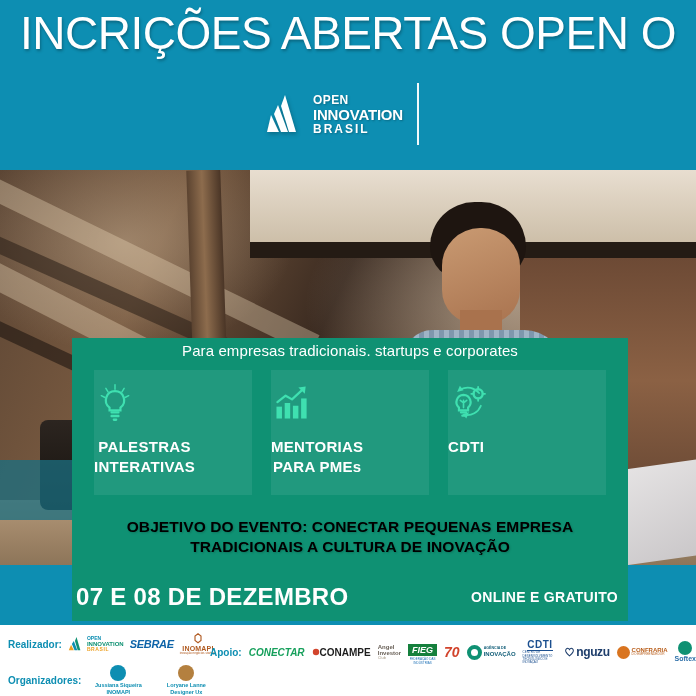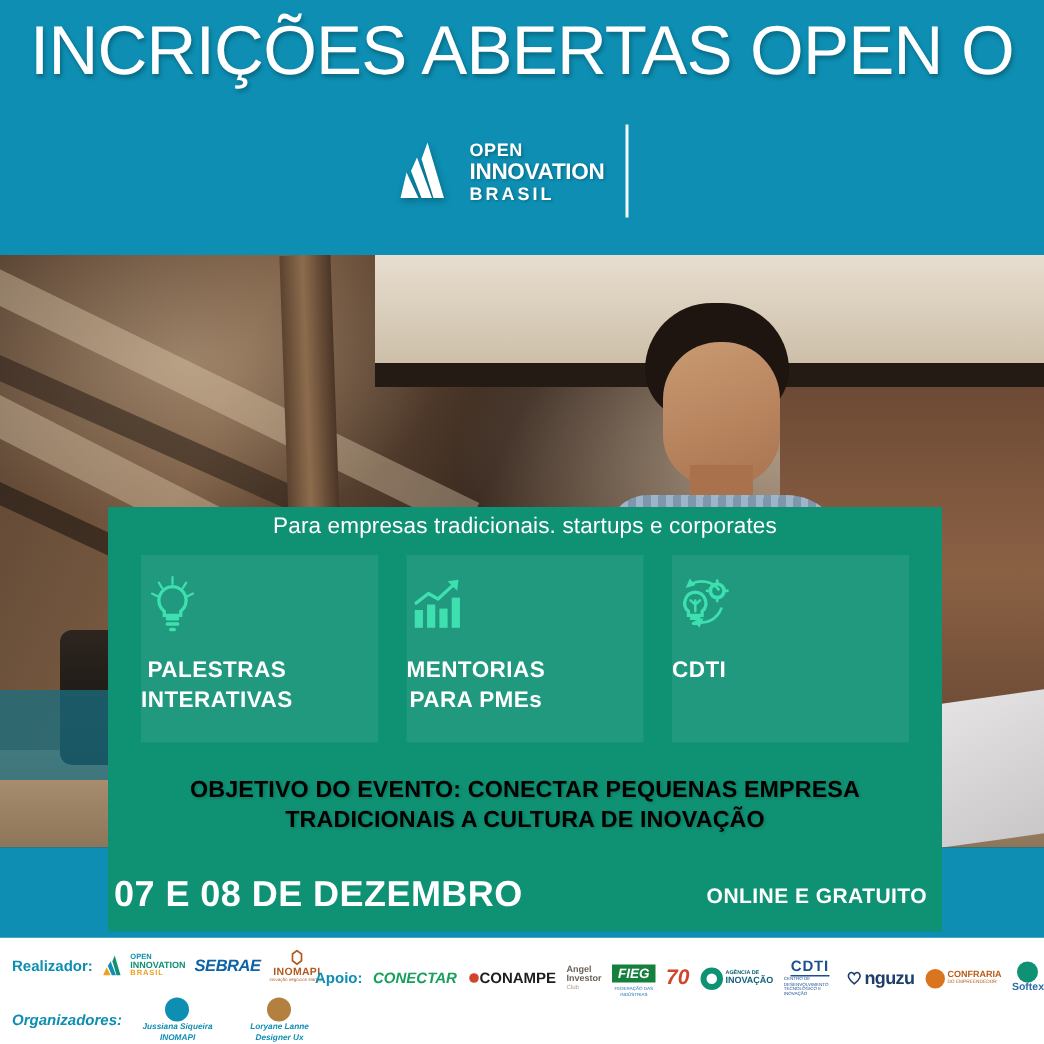--- a/index.html
+++ b/index.html
@@ -179,7 +179,7 @@
   }
   .f-label { color:#0d8eb2; font-weight:bold; font-size:10px; }
   .f-row1 { position:absolute; left:8px; top:8px; display:flex; align-items:center; gap:6px;}
-  .f-row2 { position:absolute; left:8px; top:40px; display:flex; align-items:center; gap:6px;font-style:italic;}
+  .f-row2 { position:absolute; left:8px; top:40px; display:flex; align-items:center; gap:6px;}
   .apoio-block { position:absolute; left:210px; top:14px; display:flex; align-items:center; gap:7px; }
 
   .mini-logo { display:flex; align-items:center; }

